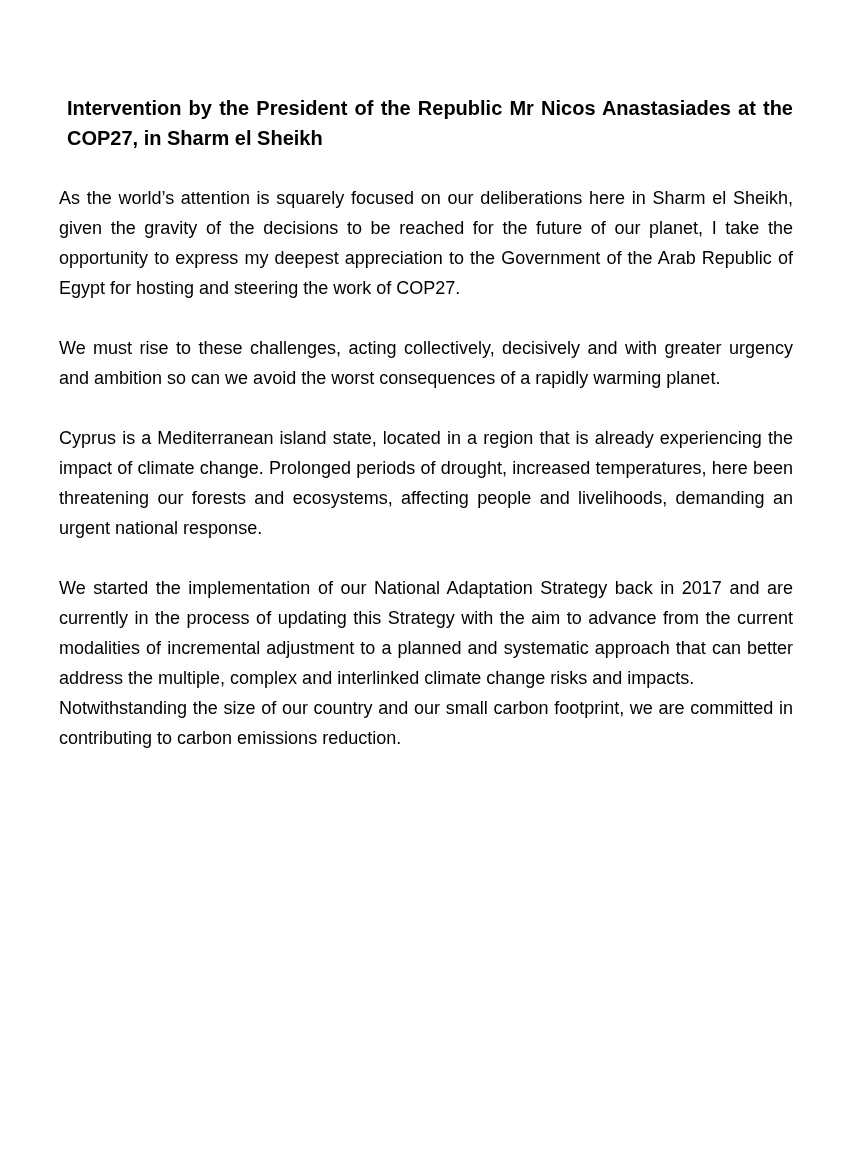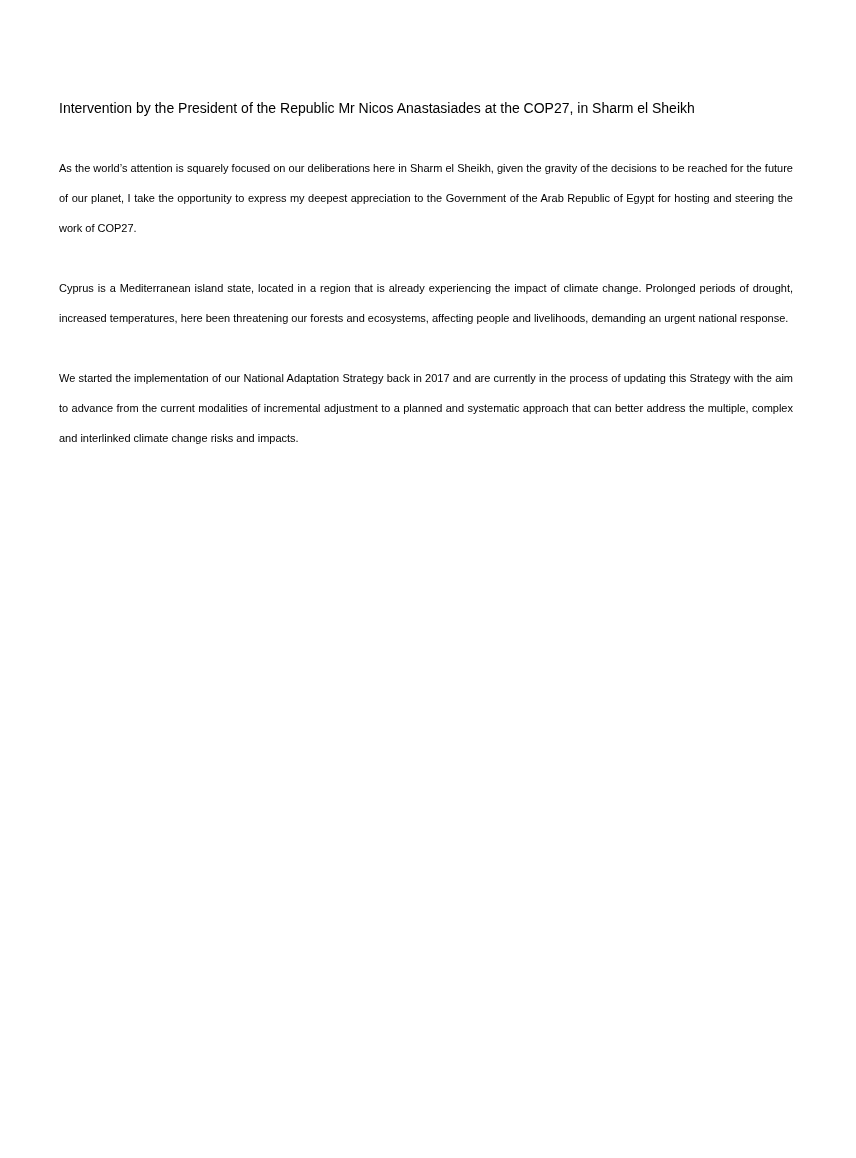--- a/index.html
+++ b/index.html
@@ -18,10 +18,10 @@
       width: 734px;
     }
     .title {
-      font-weight: normal;
-      font-size: 14px;
+      font-weight: bold;
+      font-size: 20px;
       line-height: 30px;
-      margin: 0 0 30px 0;
+      margin: 0 0 30px 8px;
       text-align: justify;
     }
     .para {

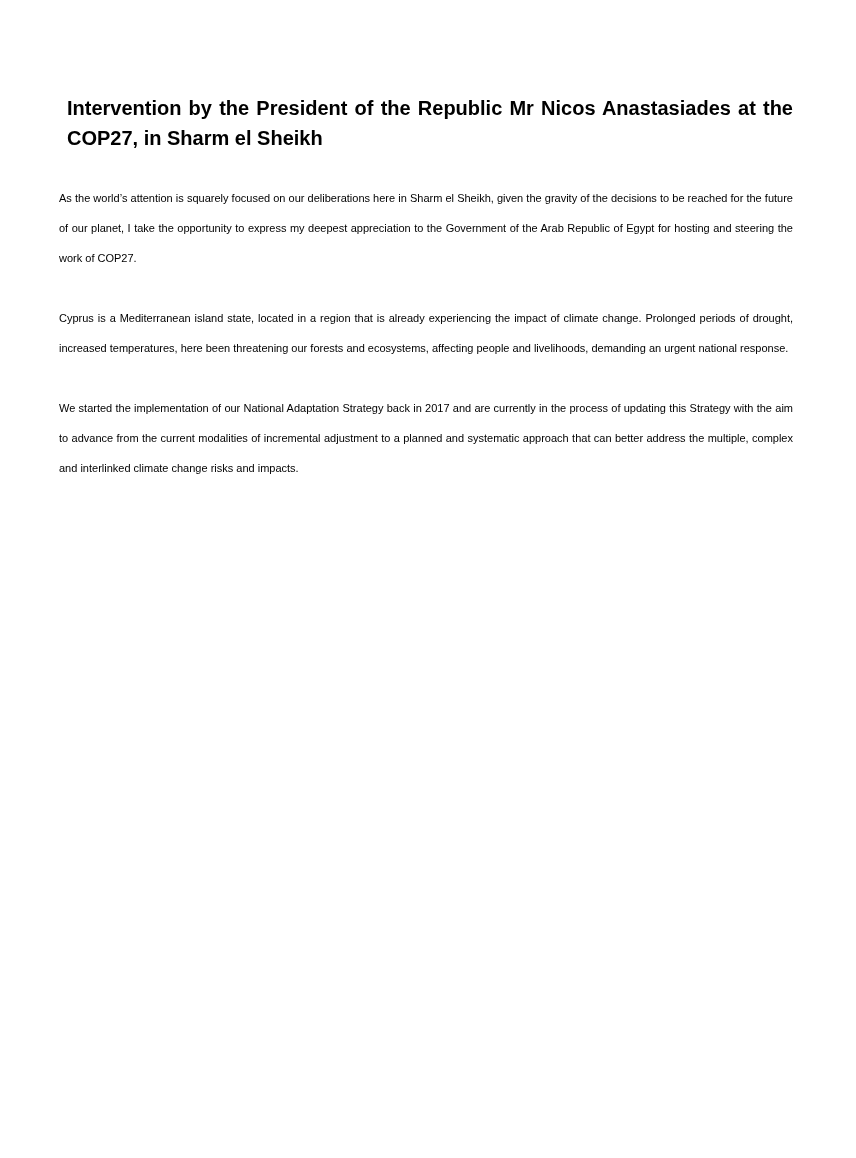--- a/index.html
+++ b/index.html
@@ -25,7 +25,7 @@
       text-align: justify;
     }
     .para {
-      font-size: 11px;
+      font-size: 18px;
       line-height: 30px;
       margin: 0 0 30px 0;
       text-align: justify;

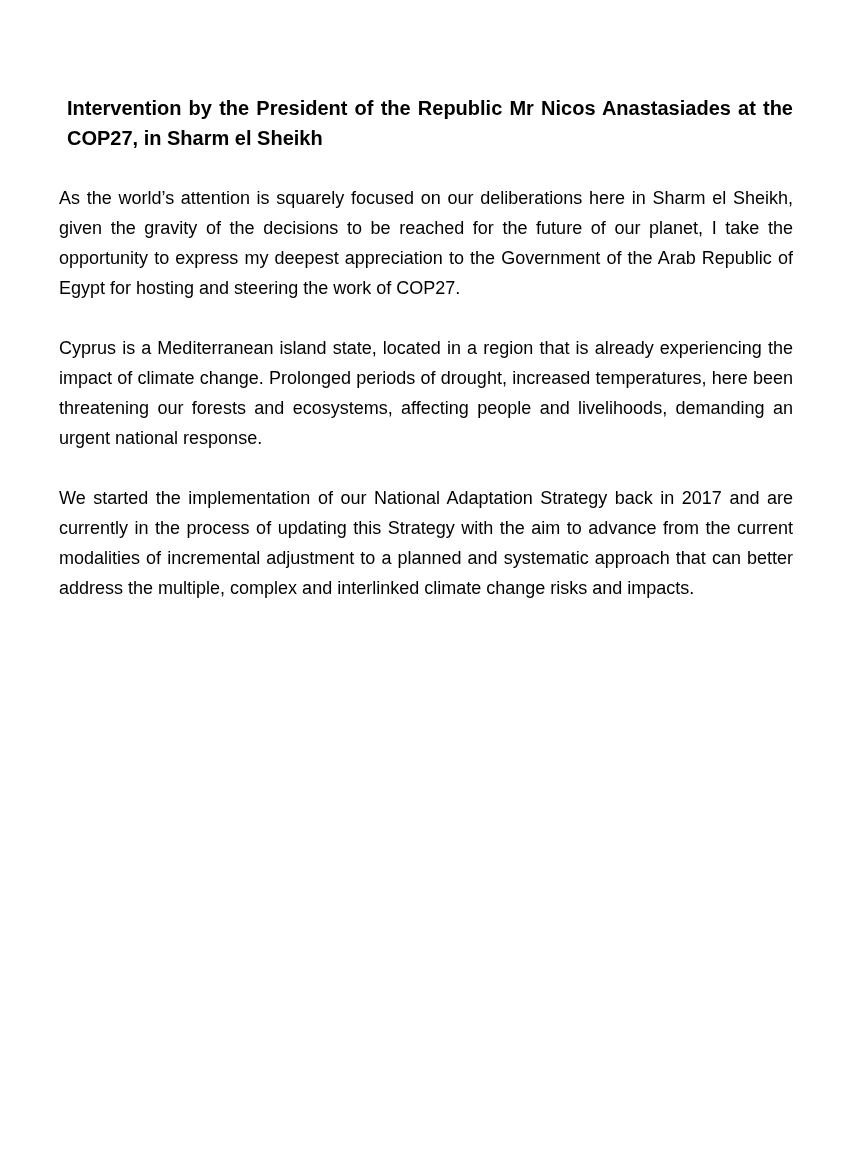--- a/index.html
+++ b/index.html
@@ -39,6 +39,7 @@
 <div class="page">
   <p class="title">Intervention by the President of the Republic Mr Nicos Anastasiades at the COP27, in Sharm el Sheikh</p>
   <p class="para">As the world’s attention is squarely focused on our deliberations here in Sharm el Sheikh, given the gravity of the decisions to be reached for the future of our planet, I take the opportunity to express my deepest appreciation to the Government of the Arab Republic of Egypt for hosting and steering the work of COP27.</p>
+  <p class="para">We must rise to these challenges, acting collectively, decisively and with greater urgency and ambition so can we avoid the worst consequences of a rapidly warming planet.</p>
   <p class="para">Cyprus is a Mediterranean island state, located in a region that is already experiencing the impact of climate change. Prolonged periods of drought, increased temperatures, here been threatening our forests and ecosystems, affecting  people and livelihoods, demanding an urgent national response.</p>
   <p class="para tight">We started the implementation of our National Adaptation Strategy back in 2017 and are currently in the process of updating this Strategy with the aim to advance from the current modalities of incremental adjustment to a planned and systematic approach that can better address the multiple, complex and interlinked climate change risks and impacts.</p>
 </div>

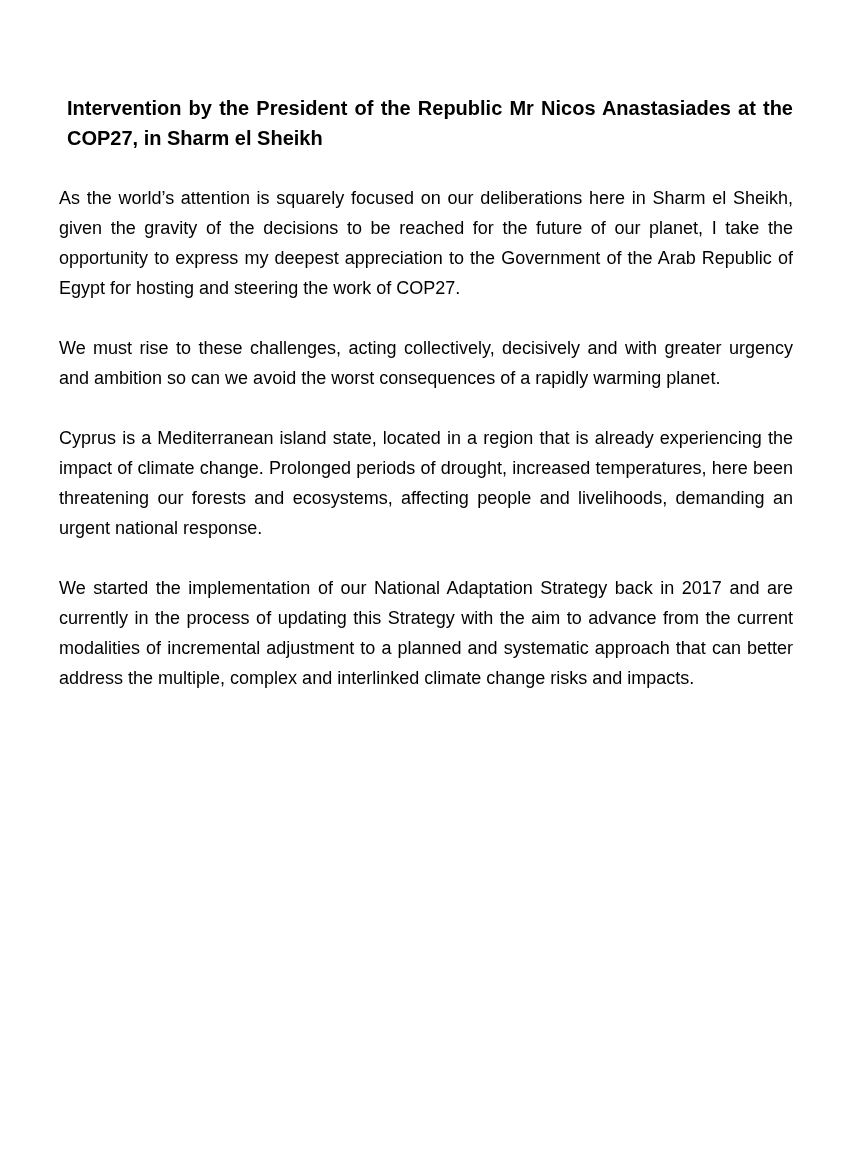--- a/index.html
+++ b/index.html
@@ -42,6 +42,7 @@
   <p class="para">We must rise to these challenges, acting collectively, decisively and with greater urgency and ambition so can we avoid the worst consequences of a rapidly warming planet.</p>
   <p class="para">Cyprus is a Mediterranean island state, located in a region that is already experiencing the impact of climate change. Prolonged periods of drought, increased temperatures, here been threatening our forests and ecosystems, affecting  people and livelihoods, demanding an urgent national response.</p>
   <p class="para tight">We started the implementation of our National Adaptation Strategy back in 2017 and are currently in the process of updating this Strategy with the aim to advance from the current modalities of incremental adjustment to a planned and systematic approach that can better address the multiple, complex and interlinked climate change risks and impacts.</p>
+  <p class="para">Notwithstanding the size of our country and our small carbon footprint, we are committed in contributing to carbon emissions reduction.</p>
 </div>
 
 </body></html>

